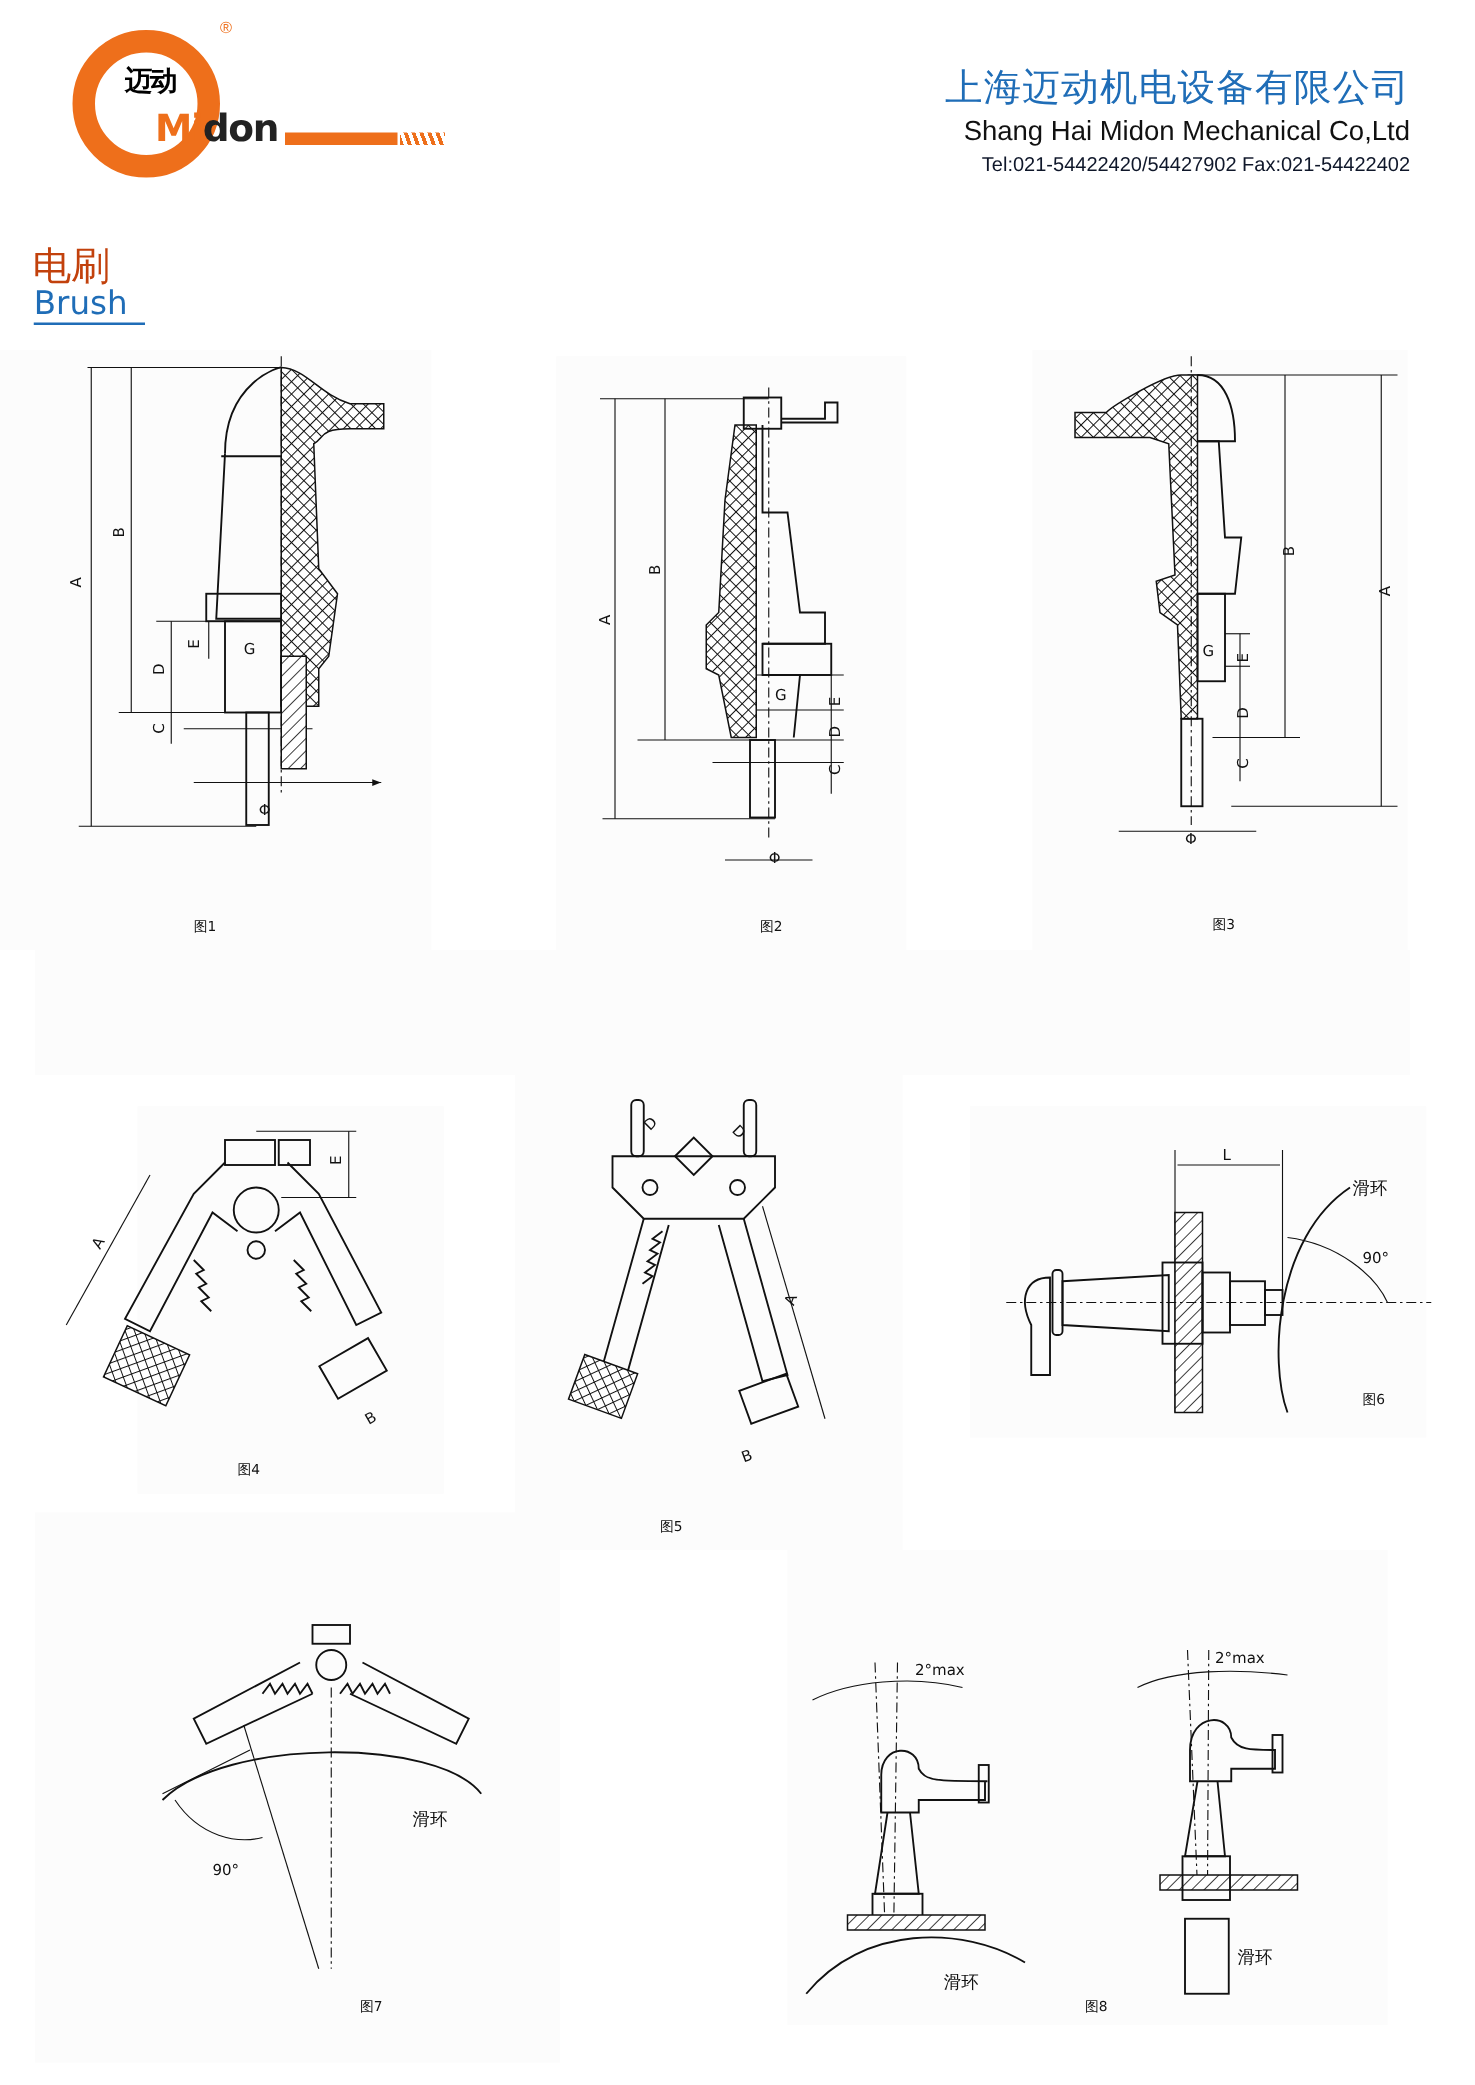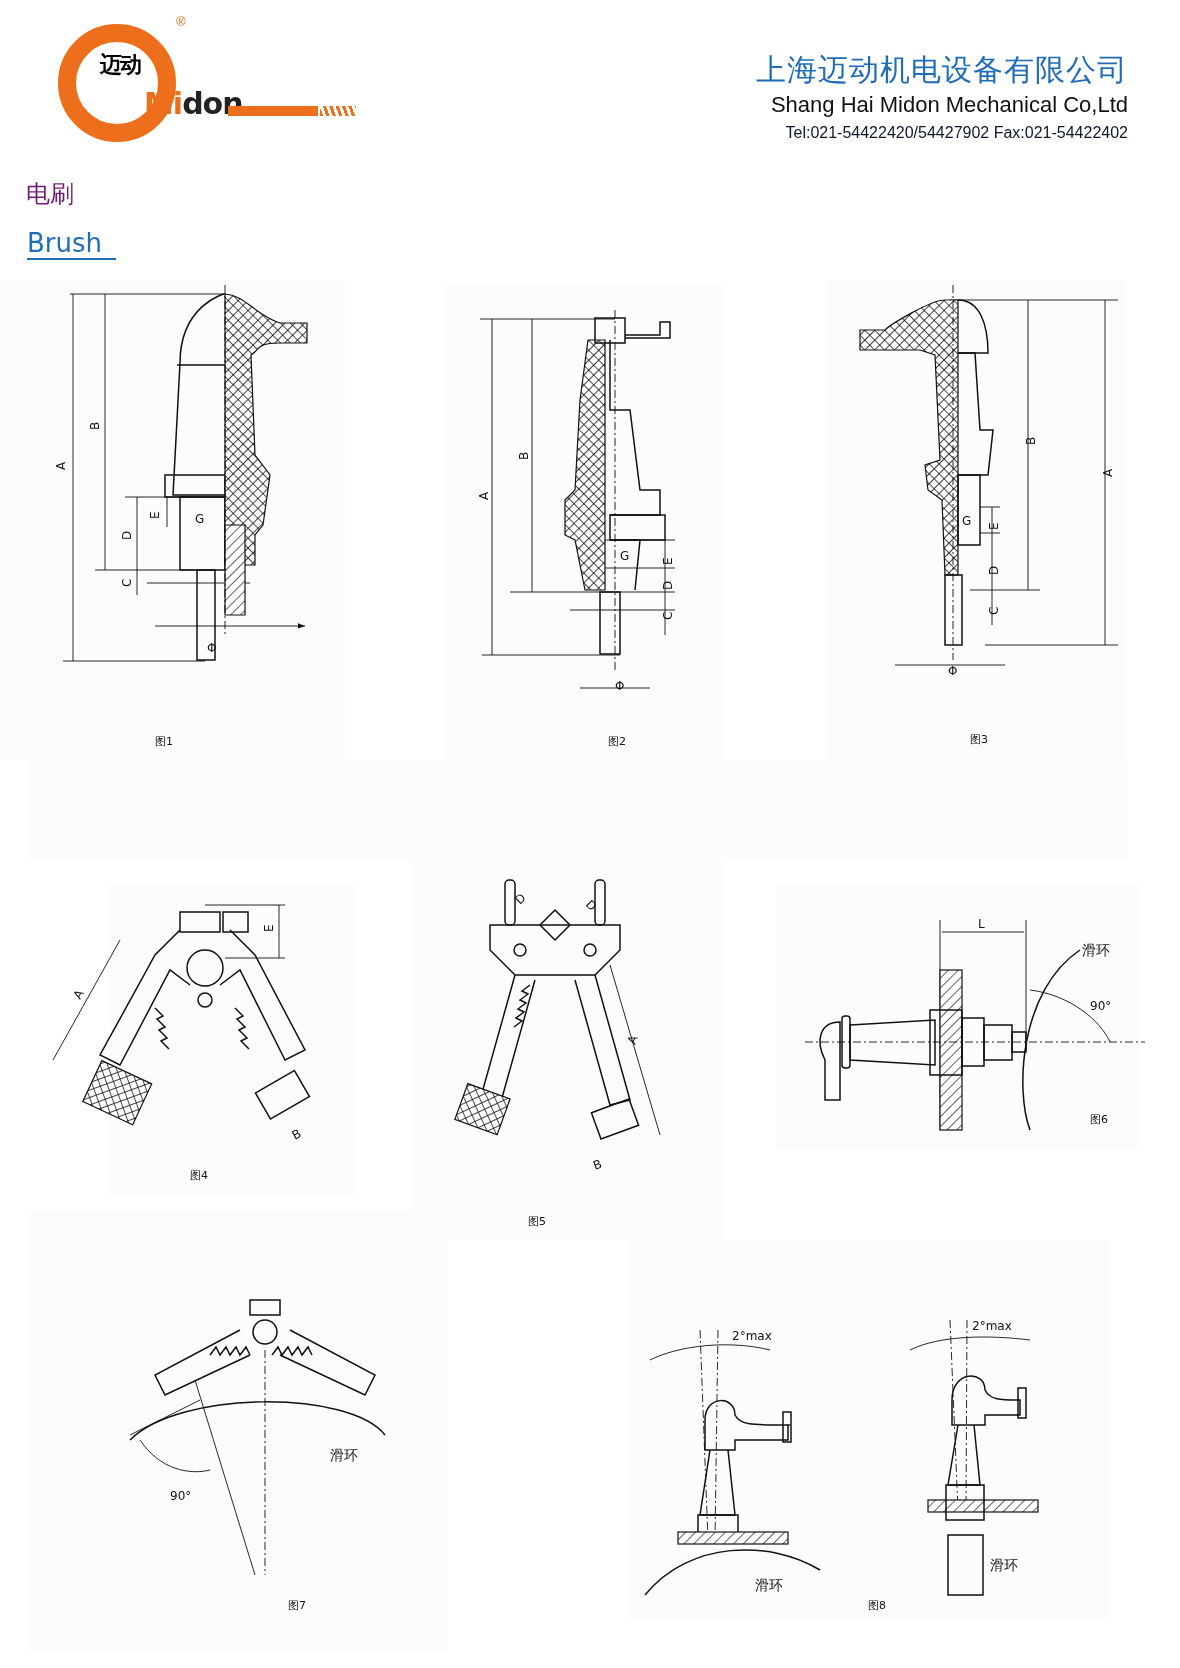--- a/index.html
+++ b/index.html
@@ -9,7 +9,7 @@
   .logo{left:58px;top:14px;width:300px;height:130px;}
   .logo-ring{left:0;top:10px;width:118px;height:118px;border-radius:50%;border:18px solid #ee6f1b;box-sizing:border-box;}
   .logo-cn{left:42px;top:36px;font-family:"DejaVu Sans",sans-serif;font-weight:bold;font-size:22px;color:#000000;letter-spacing:-2px;}
-  .logo-en{left:66px;top:72px;font-family:"DejaVu Sans",sans-serif;font-weight:bold;font-size:30px;color:#222;letter-spacing:-1px;margin-left:20px;}
+  .logo-en{left:66px;top:72px;font-family:"DejaVu Sans",sans-serif;font-weight:bold;font-size:30px;color:#222;letter-spacing:-1px;}
   .logo-en .m{color:#ee6f1b;}
   .logo-bar{left:170px;top:92px;width:90px;height:10px;background:#ee6f1b;}
   .logo-stripes{left:262px;top:92px;width:36px;height:10px;background:repeating-linear-gradient(70deg,#ee6f1b 0 3px,transparent 3px 6px);}

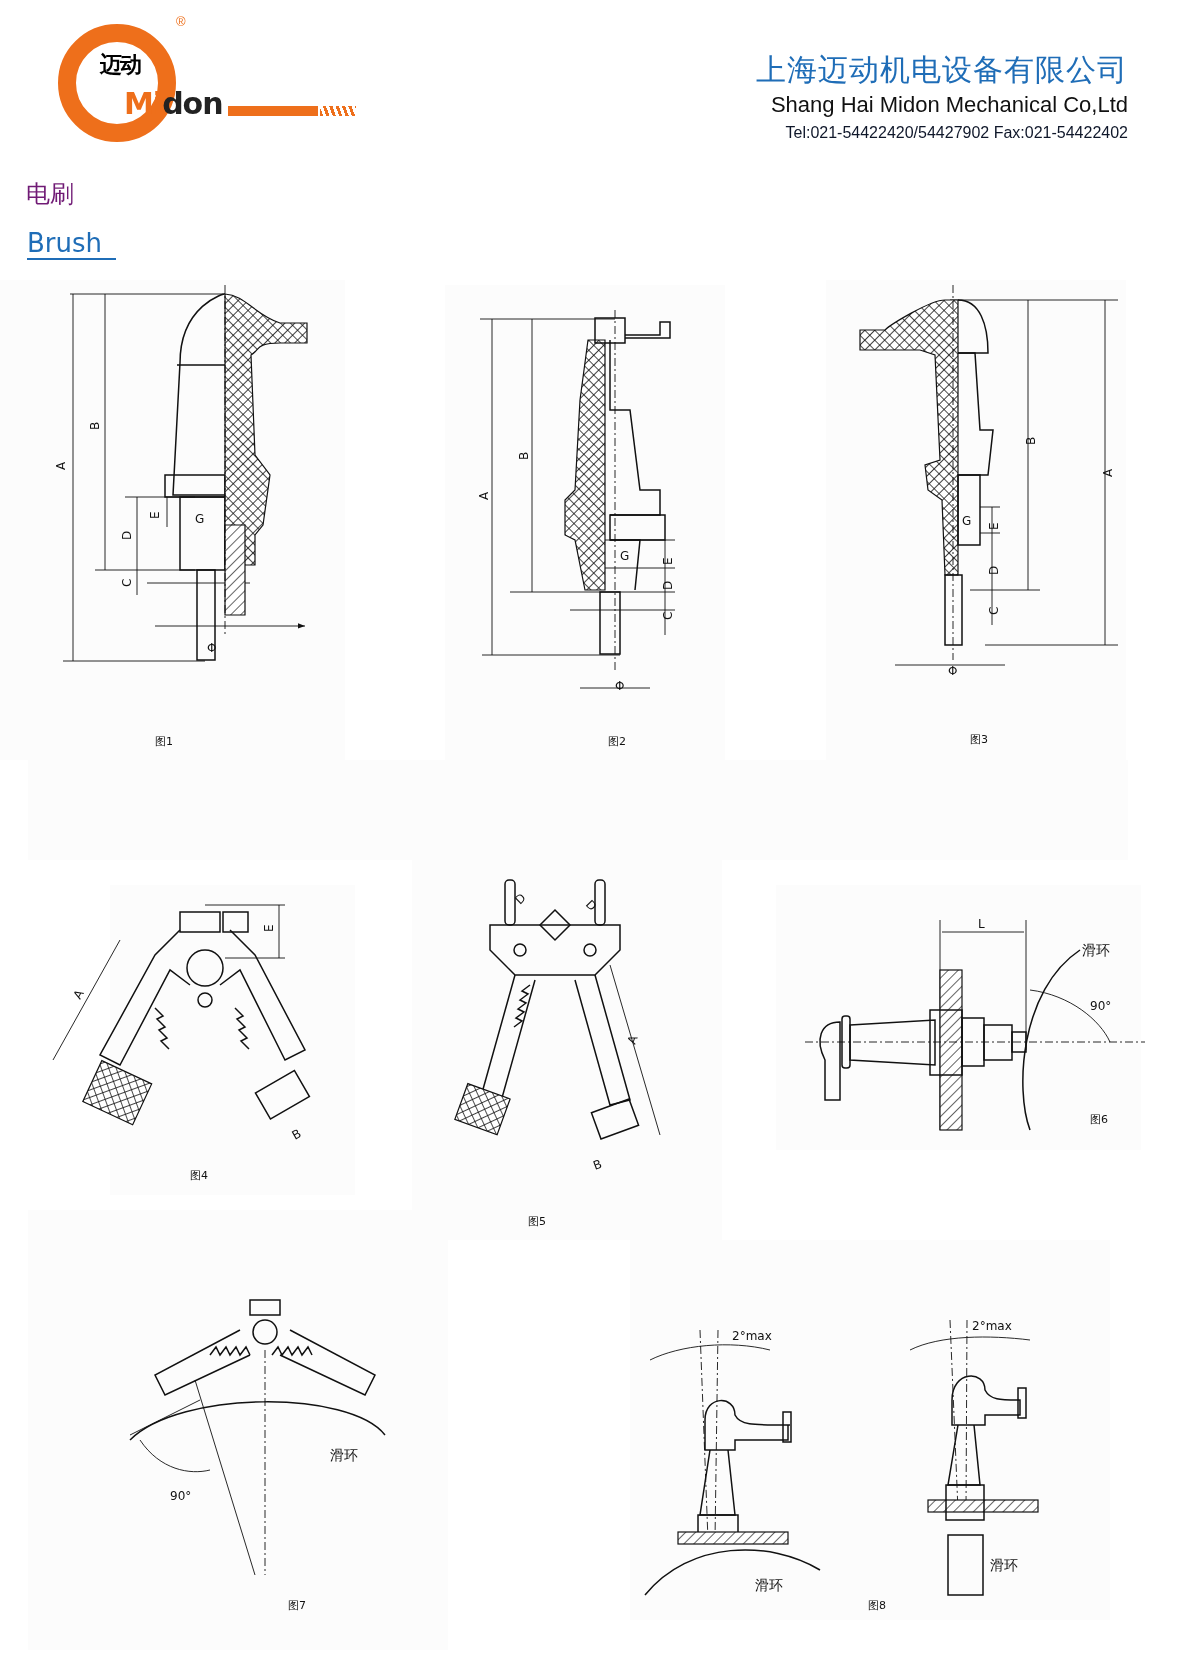--- a/index.html
+++ b/index.html
@@ -17,7 +17,7 @@
   .co-cn{right:52px;top:50px;font-family:"DejaVu Sans",sans-serif;font-size:30px;color:#1f6db7;letter-spacing:1px;}
   .co-en{right:52px;top:92px;font-size:22px;color:#111;text-align:center;}
   .co-tel{right:52px;top:124px;font-size:16px;color:#0f172a;}
-  .section-cn{left:26px;top:178px;font-family:"DejaVu Sans",sans-serif;font-size:24px;color:#701a75;}
+  .section-cn{left:26px;top:192px;font-family:"DejaVu Sans",sans-serif;font-size:31px;color:#c2410c;}
   .section-en{left:27px;top:228px;font-family:"DejaVu Sans",sans-serif;font-size:26px;color:#1f6db7;border-bottom:2px solid #1f6db7;padding-right:14px;line-height:30px;}
   .panel{background:#fcfcfc;}
   .cap{font-family:"DejaVu Sans",sans-serif;font-size:11px;color:#111;}

